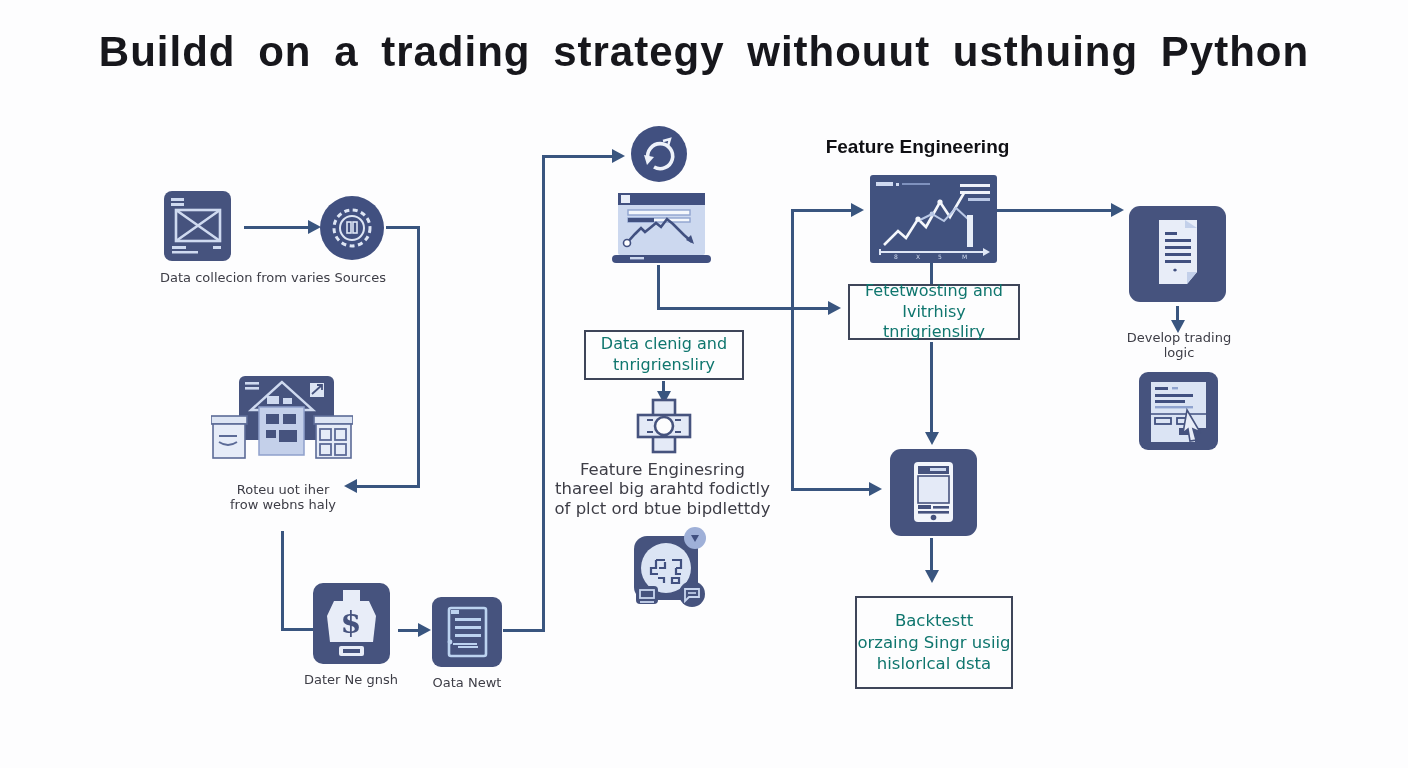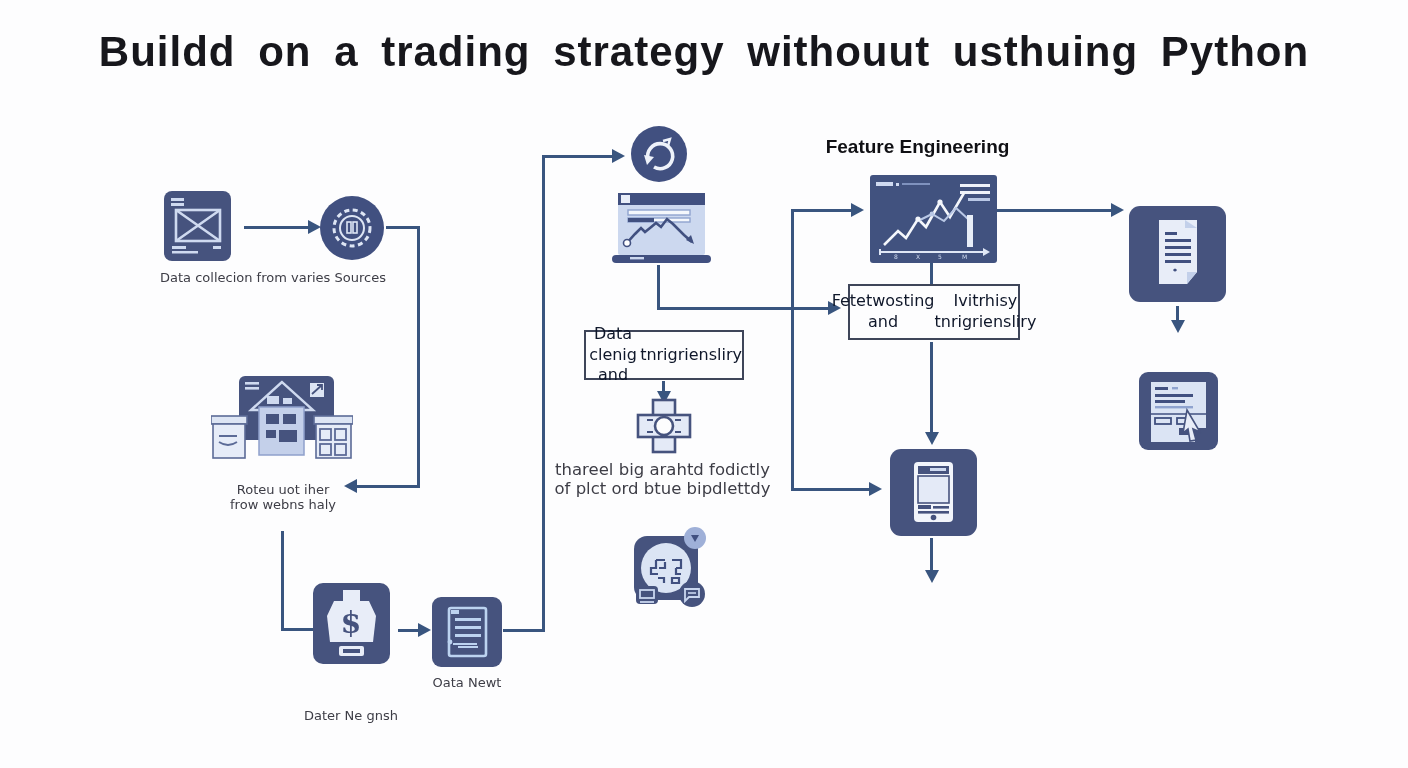--- a/index.html
+++ b/index.html
@@ -18,8 +18,8 @@
   }
   .caption.small{font-size:16.5px;}
   .box{
-    border:2px solid #3e4559;background:#fdfdfe;display:flex;
-    align-items:center;justify-content:center;color:#0f172a;font-size:16px;line-height:1.3;
+    border:2px solid #3e4559;background:#fdfdfe;display:flex;flex-direction:column;
+    align-items:center;justify-content:center;color:#0f766e;font-size:16px;line-height:1.3;
     text-align:center;box-sizing:border-box;
   }
   .hline{background:#39557f;height:3px;}

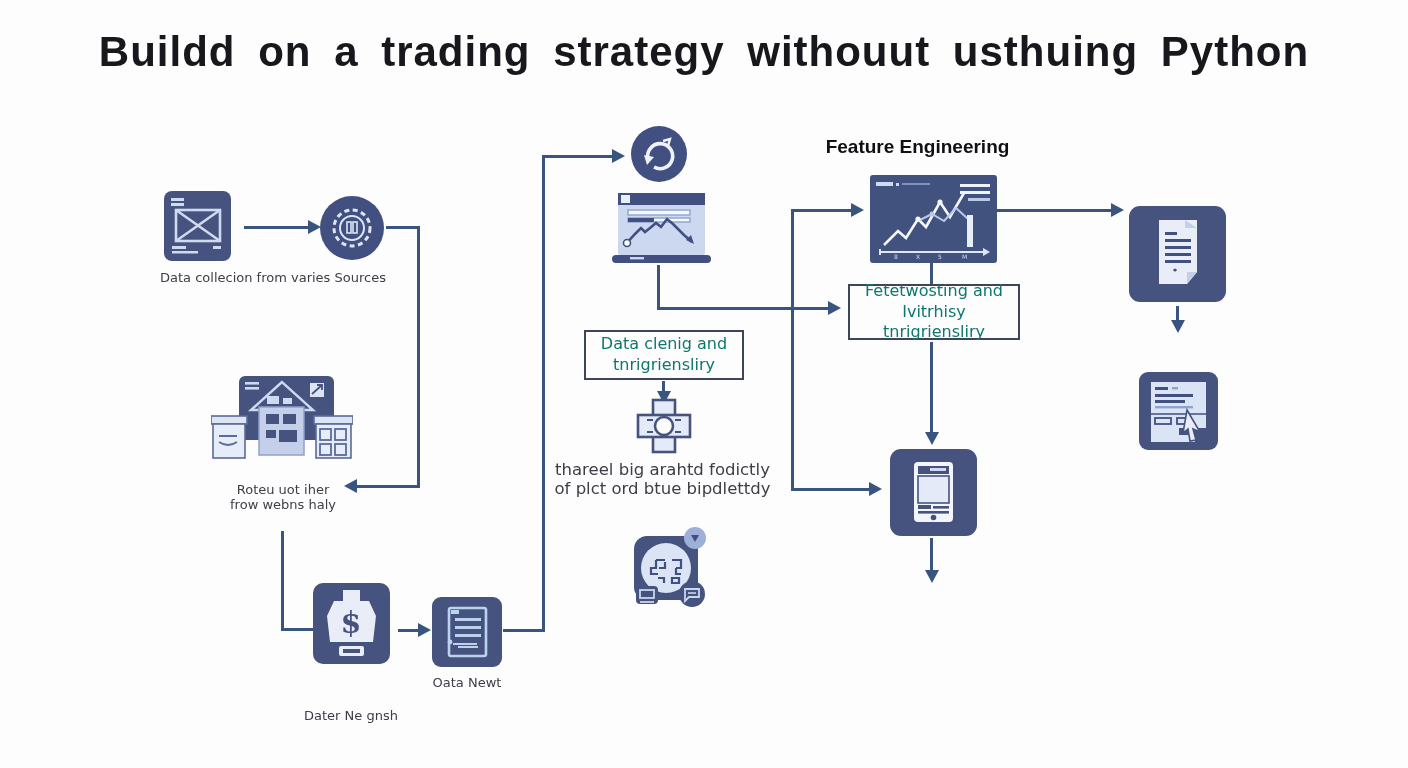--- a/index.html
+++ b/index.html
@@ -294,6 +294,10 @@
   <div class="abs vline" style="left:1176px;top:306px;height:16px;"></div>
   <div class="abs ah-down" style="left:1171px;top:320px;"></div>
 
+  <div class="abs caption" style="left:1100px;top:330px;width:158px;">
+    <div>Develop trading</div>
+    <div>logic</div>
+  </div>
 
   <div class="abs" style="left:1139px;top:372px;">
     <svg width="79" height="78" viewBox="0 0 79 78">

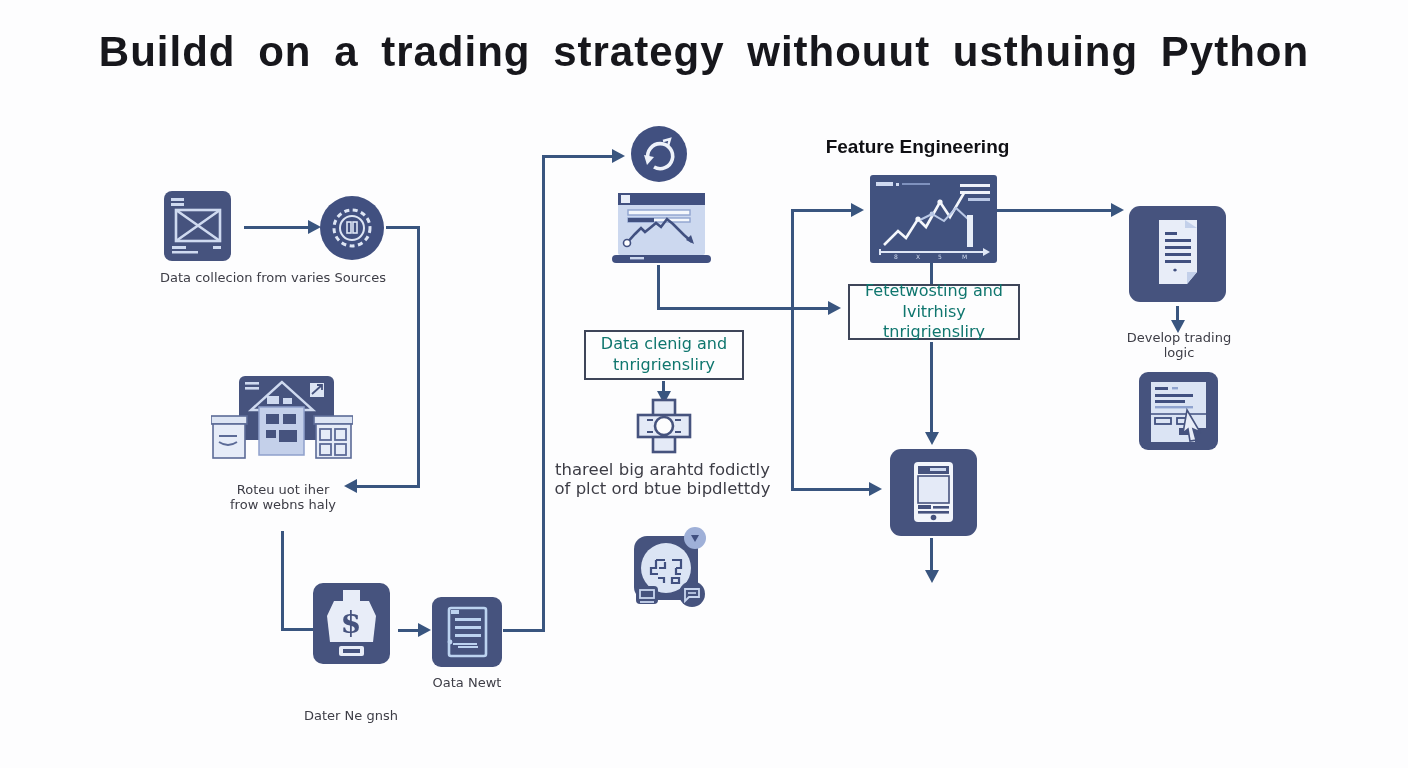--- a/index.html
+++ b/index.html
@@ -189,6 +189,7 @@
   </div>
 
   <div class="abs caption small" style="left:540px;top:460px;width:245px;">
+    <div>Feature Enginesring</div>
     <div>thareel big arahtd fodictly</div>
     <div>of plct ord btue bipdlettdy</div>
   </div>

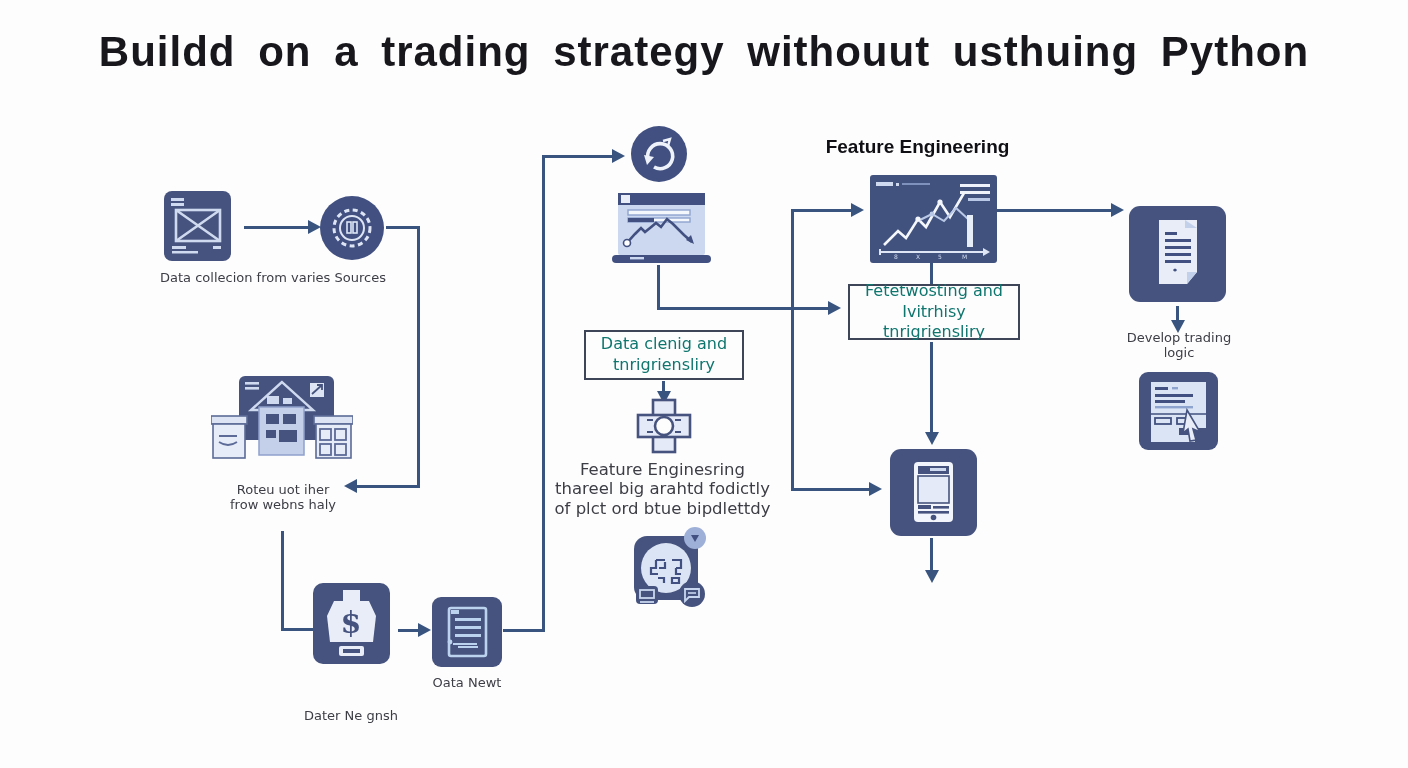--- a/index.html
+++ b/index.html
@@ -273,6 +273,11 @@
   <div class="abs vline" style="left:930px;top:538px;height:34px;"></div>
   <div class="abs ah-down" style="left:925px;top:570px;"></div>
 
+  <div class="abs box" style="left:855px;top:596px;width:158px;height:93px;font-size:16.5px;">
+    <div>Backtestt</div>
+    <div>orzaing Singr usiig</div>
+    <div>hislorlcal dsta</div>
+  </div>
 
   <div class="abs hline" style="left:997px;top:209px;width:116px;"></div>
   <div class="abs ah-right" style="left:1111px;top:203px;"></div>

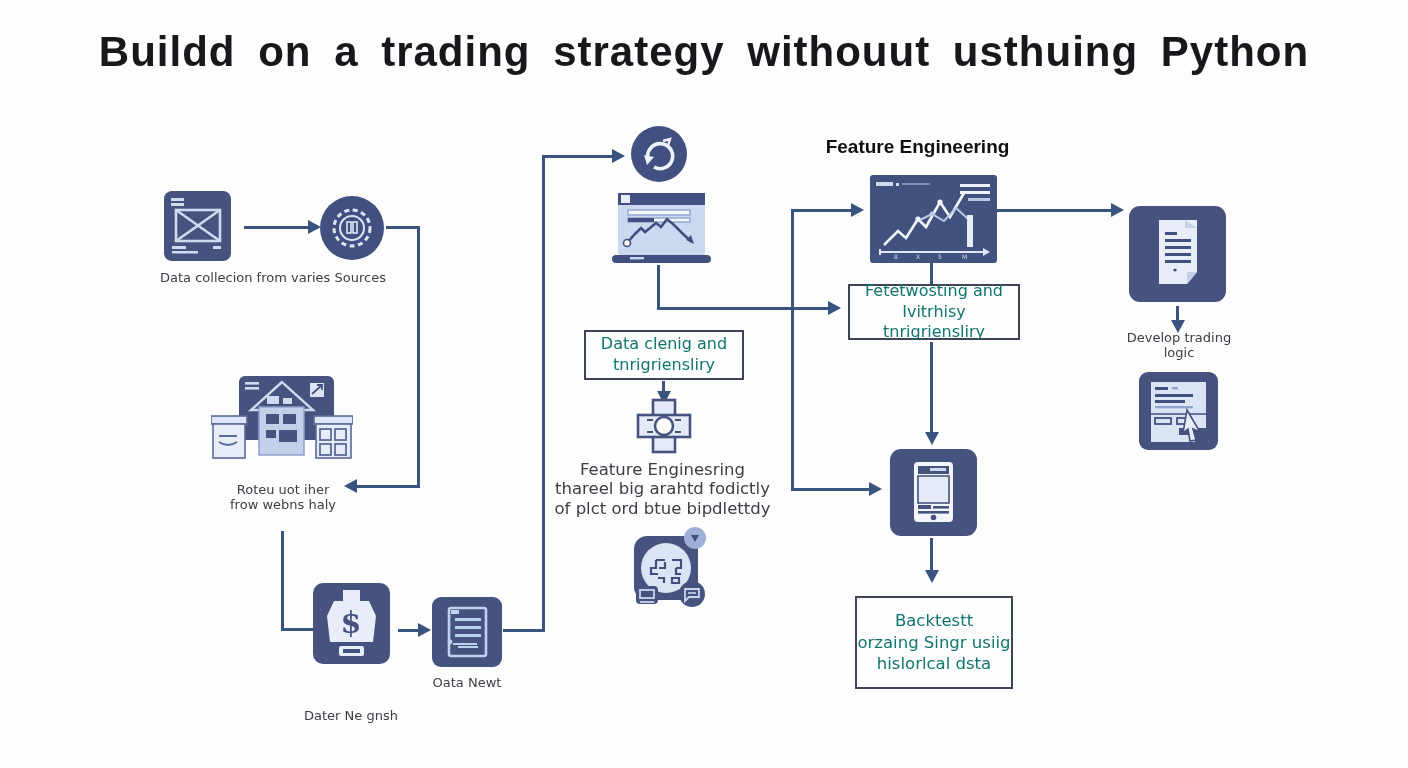--- a/index.html
+++ b/index.html
@@ -133,7 +133,7 @@
     </svg>
   </div>
 
-  <div class="abs caption" style="left:276px;top:672px;width:150px;margin-top:36px;">Dater Ne gnsh</div>
+  <div class="abs caption" style="left:276px;top:672px;width:150px;">Dater Ne gnsh</div>
   <div class="abs caption" style="left:402px;top:675px;width:130px;">Oata Newt</div>
 
   <div class="abs hline" style="left:503px;top:629px;width:42px;"></div>

